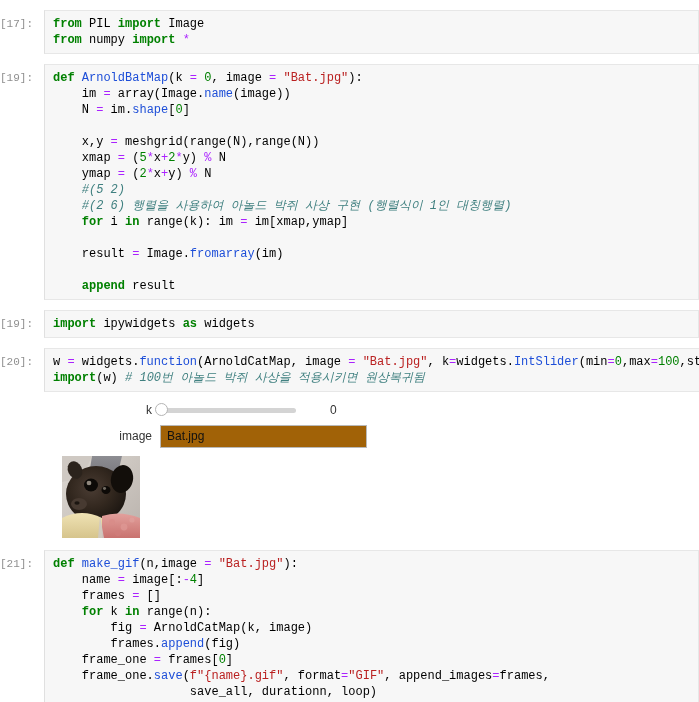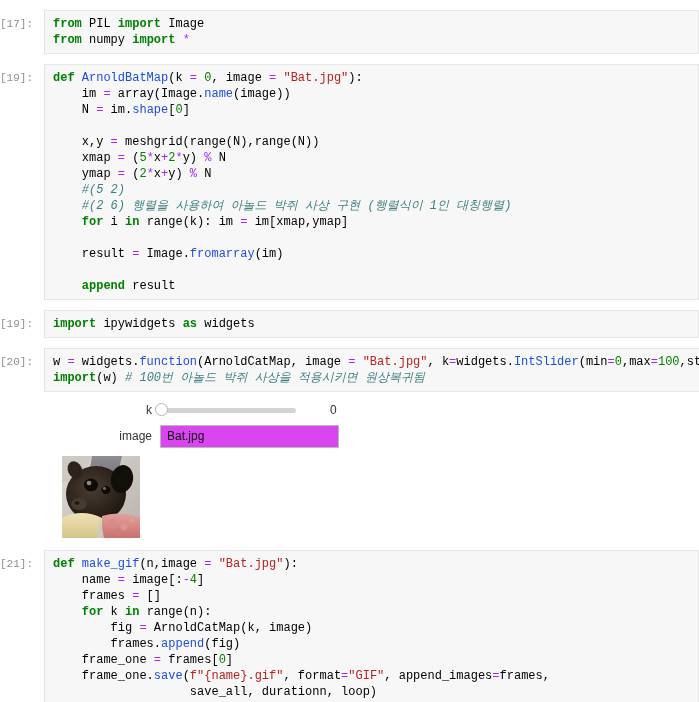--- a/index.html
+++ b/index.html
@@ -116,10 +116,10 @@
     color: #333333;
   }
   .text-input {
-    width: 179px;
+    width: 207px;
     height: 23px;
     border: 1px solid #b9b9b9;
-    background: #d946ef;
+    background: #a16207;
     box-sizing: border-box;
     font-family: "Liberation Sans", sans-serif;
     font-size: 12px;

